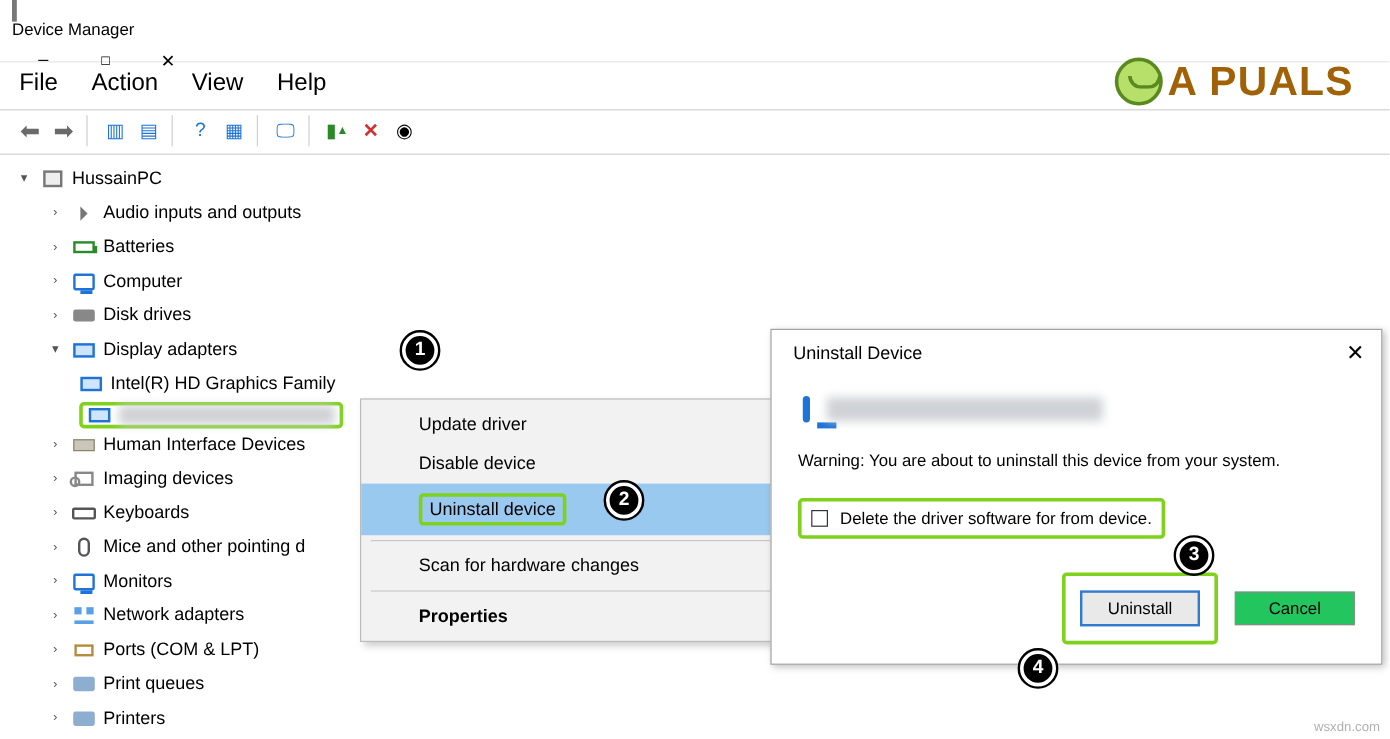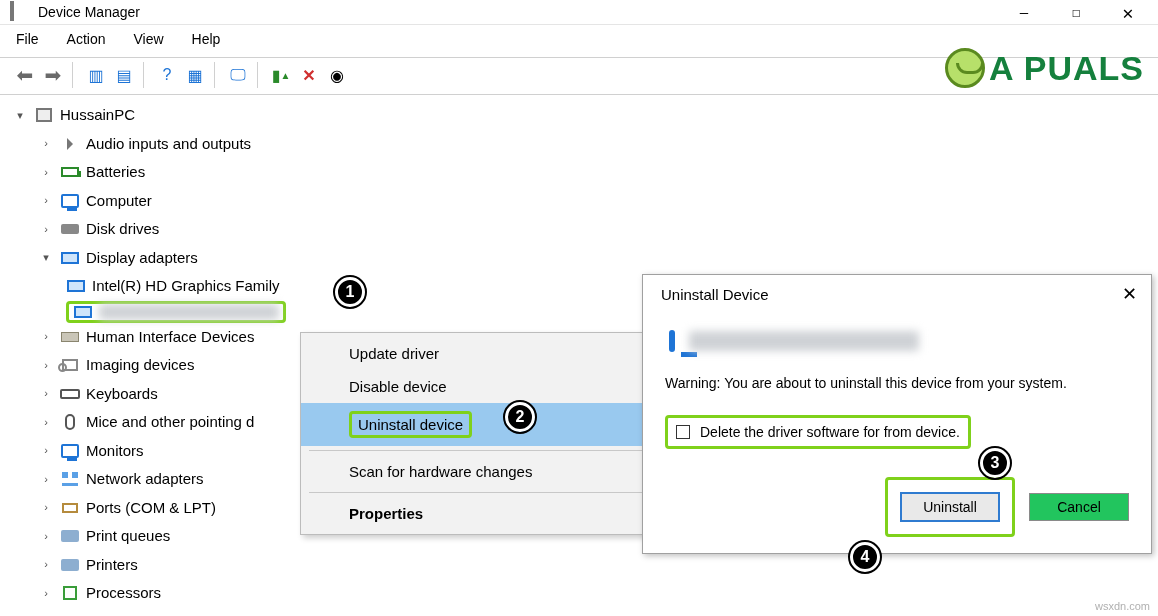--- a/index.html
+++ b/index.html
@@ -17,10 +17,10 @@
   
   .titlebar {
     display: flex;
-    align-items: center;
-    height: 25px;
+    height: 52px;
     padding: 0 4px 0 10px;
     border-bottom: 1px solid #e5e5e5;
+    flex-direction: column;
   }
   .titlebar .app-icon { width: 18px; height: 18px; margin-right: 10px; }
   .titlebar .title { flex: 1; font-size: 14px; }

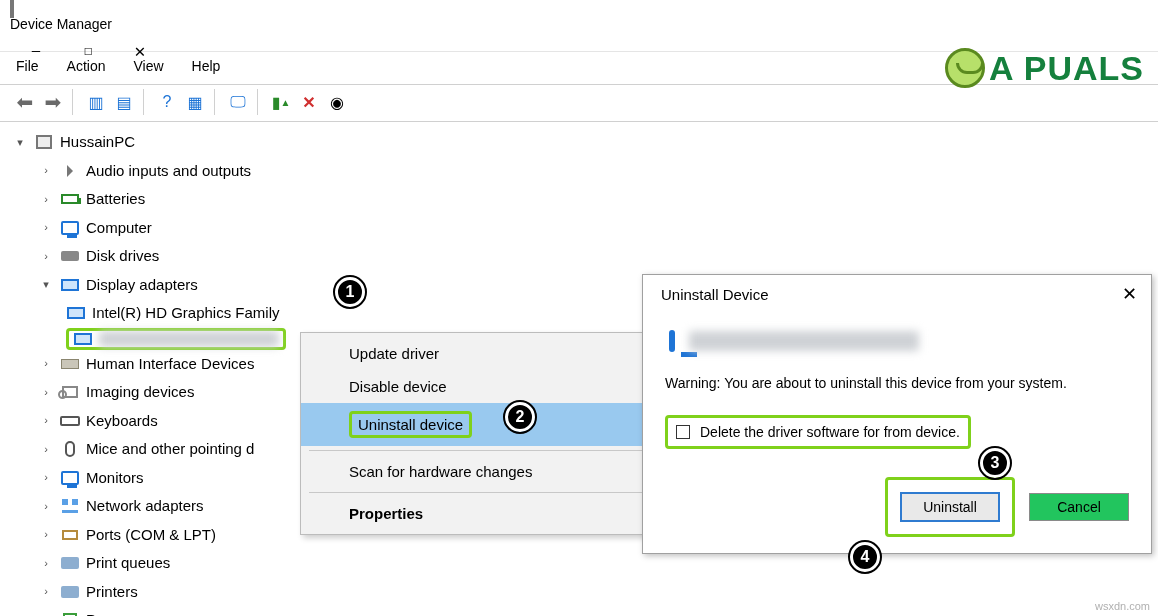--- a/index.html
+++ b/index.html
@@ -36,7 +36,7 @@
   .menubar {
     display:flex; gap: 28px;
     padding: 6px 16px 10px 16px;
-    font-size: 14px;
+    font-size: 20px;
   }
   .menubar span { }
   

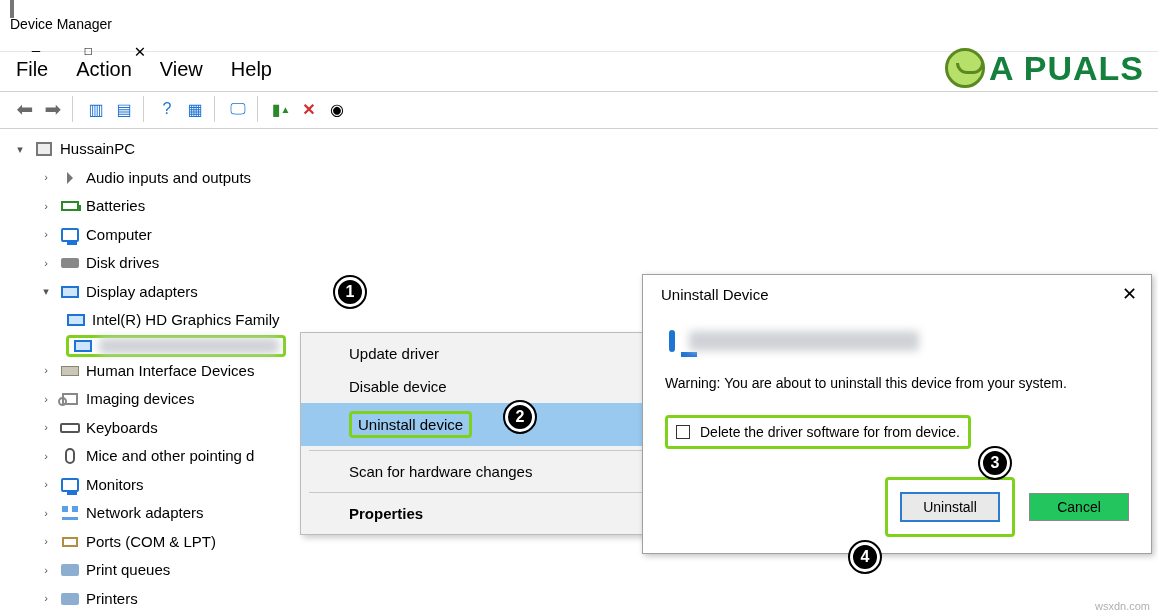--- a/index.html
+++ b/index.html
@@ -123,7 +123,7 @@
   }
   
   .watermark-logo{
-    position:absolute; right:14px; top:48px; font-size:34px; font-weight:700; color:#15803d; letter-spacing:1px;
+    position:absolute; right:30px; top:48px; font-size:34px; font-weight:700; color:#a16207; letter-spacing:1px;
     display:flex;align-items:center;gap:4px;
   }
   .watermark-logo .head{ width:40px;height:40px;border-radius:50%;background:#b7e06a;border:3px solid #5a8a1f; position:relative;}

